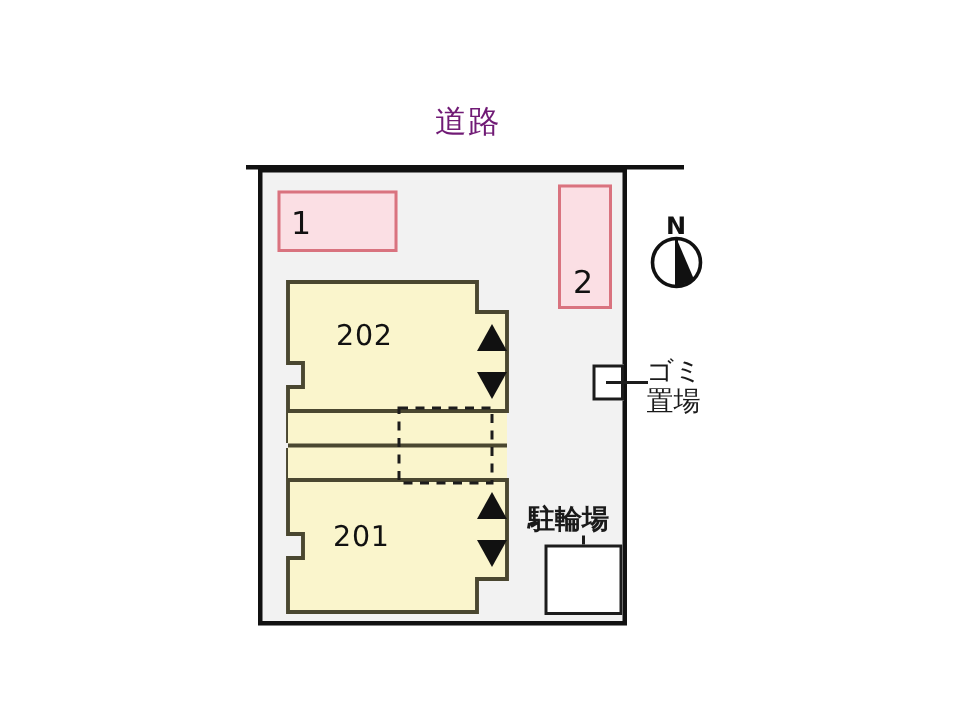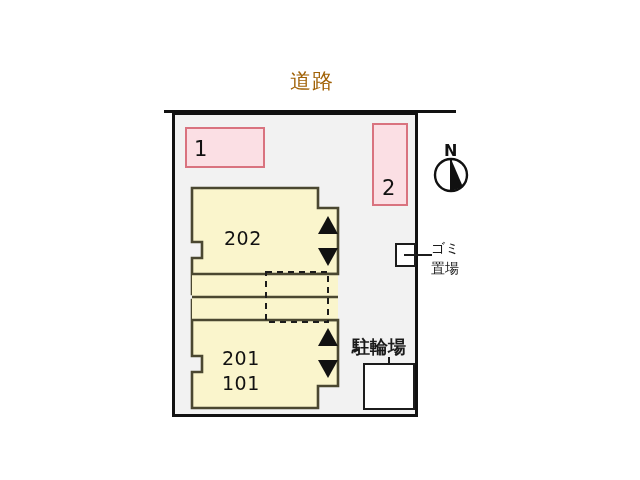--- a/index.html
+++ b/index.html
@@ -29,7 +29,7 @@
     text-align: center;
     font-size: 21px;
     line-height: 26px;
-    color: #a16207;
+    color: #701a75;
     letter-spacing: 1px;
     font-family: "DejaVu Sans", "Liberation Sans", sans-serif;
   }

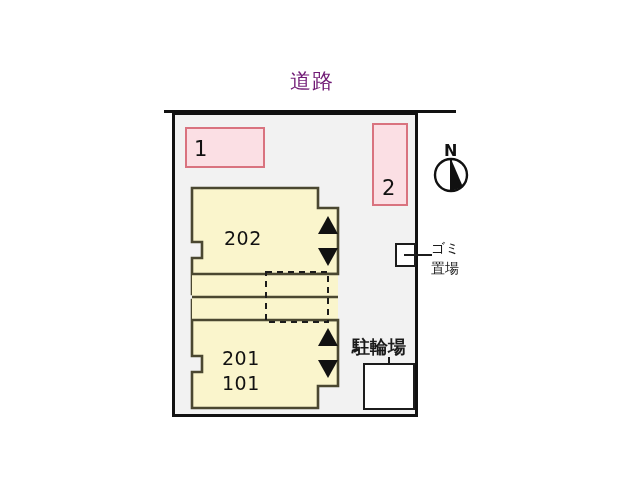--- a/index.html
+++ b/index.html
@@ -104,7 +104,7 @@
     text-align: left;
     font-family: "DejaVu Sans", "Liberation Sans", sans-serif;
   }
-  #unit-label-upper { left: 224px; top: 212px; width: 90px; margin-top: 14px; }
+  #unit-label-upper { left: 224px; top: 212px; width: 90px; }
   #unit-label-lower { left: 222px; top: 346px; width: 90px; }
 
   

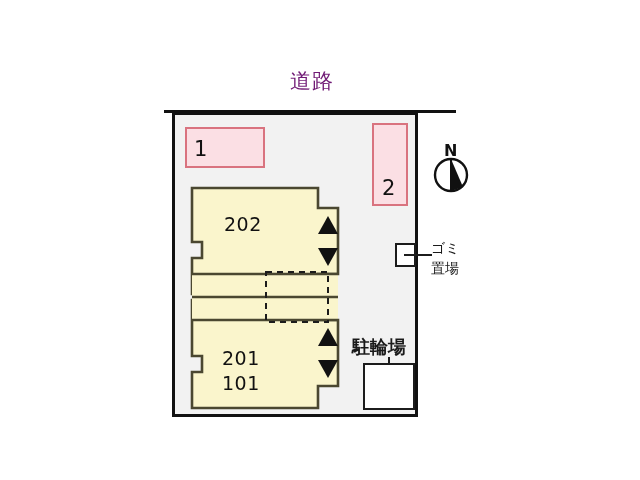--- a/index.html
+++ b/index.html
@@ -131,7 +131,7 @@
     left: 431px;
     top: 238px;
     width: 56px;
-    font-size: 14px;
+    font-size: 18px;
     line-height: 20px;
     color: #1a1a1a;
     font-family: "DejaVu Sans", "Liberation Sans", sans-serif;

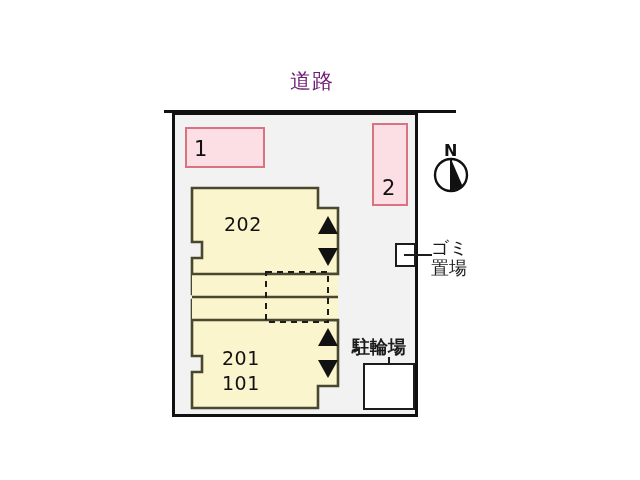--- a/index.html
+++ b/index.html
@@ -208,7 +208,6 @@
   </div>
   <div class="abs unit-label" id="unit-label-lower">
     <div>201</div>
-    <div>101</div>
   </div>
 
   <svg class="abs" id="compass" viewBox="0 0 46 56">

